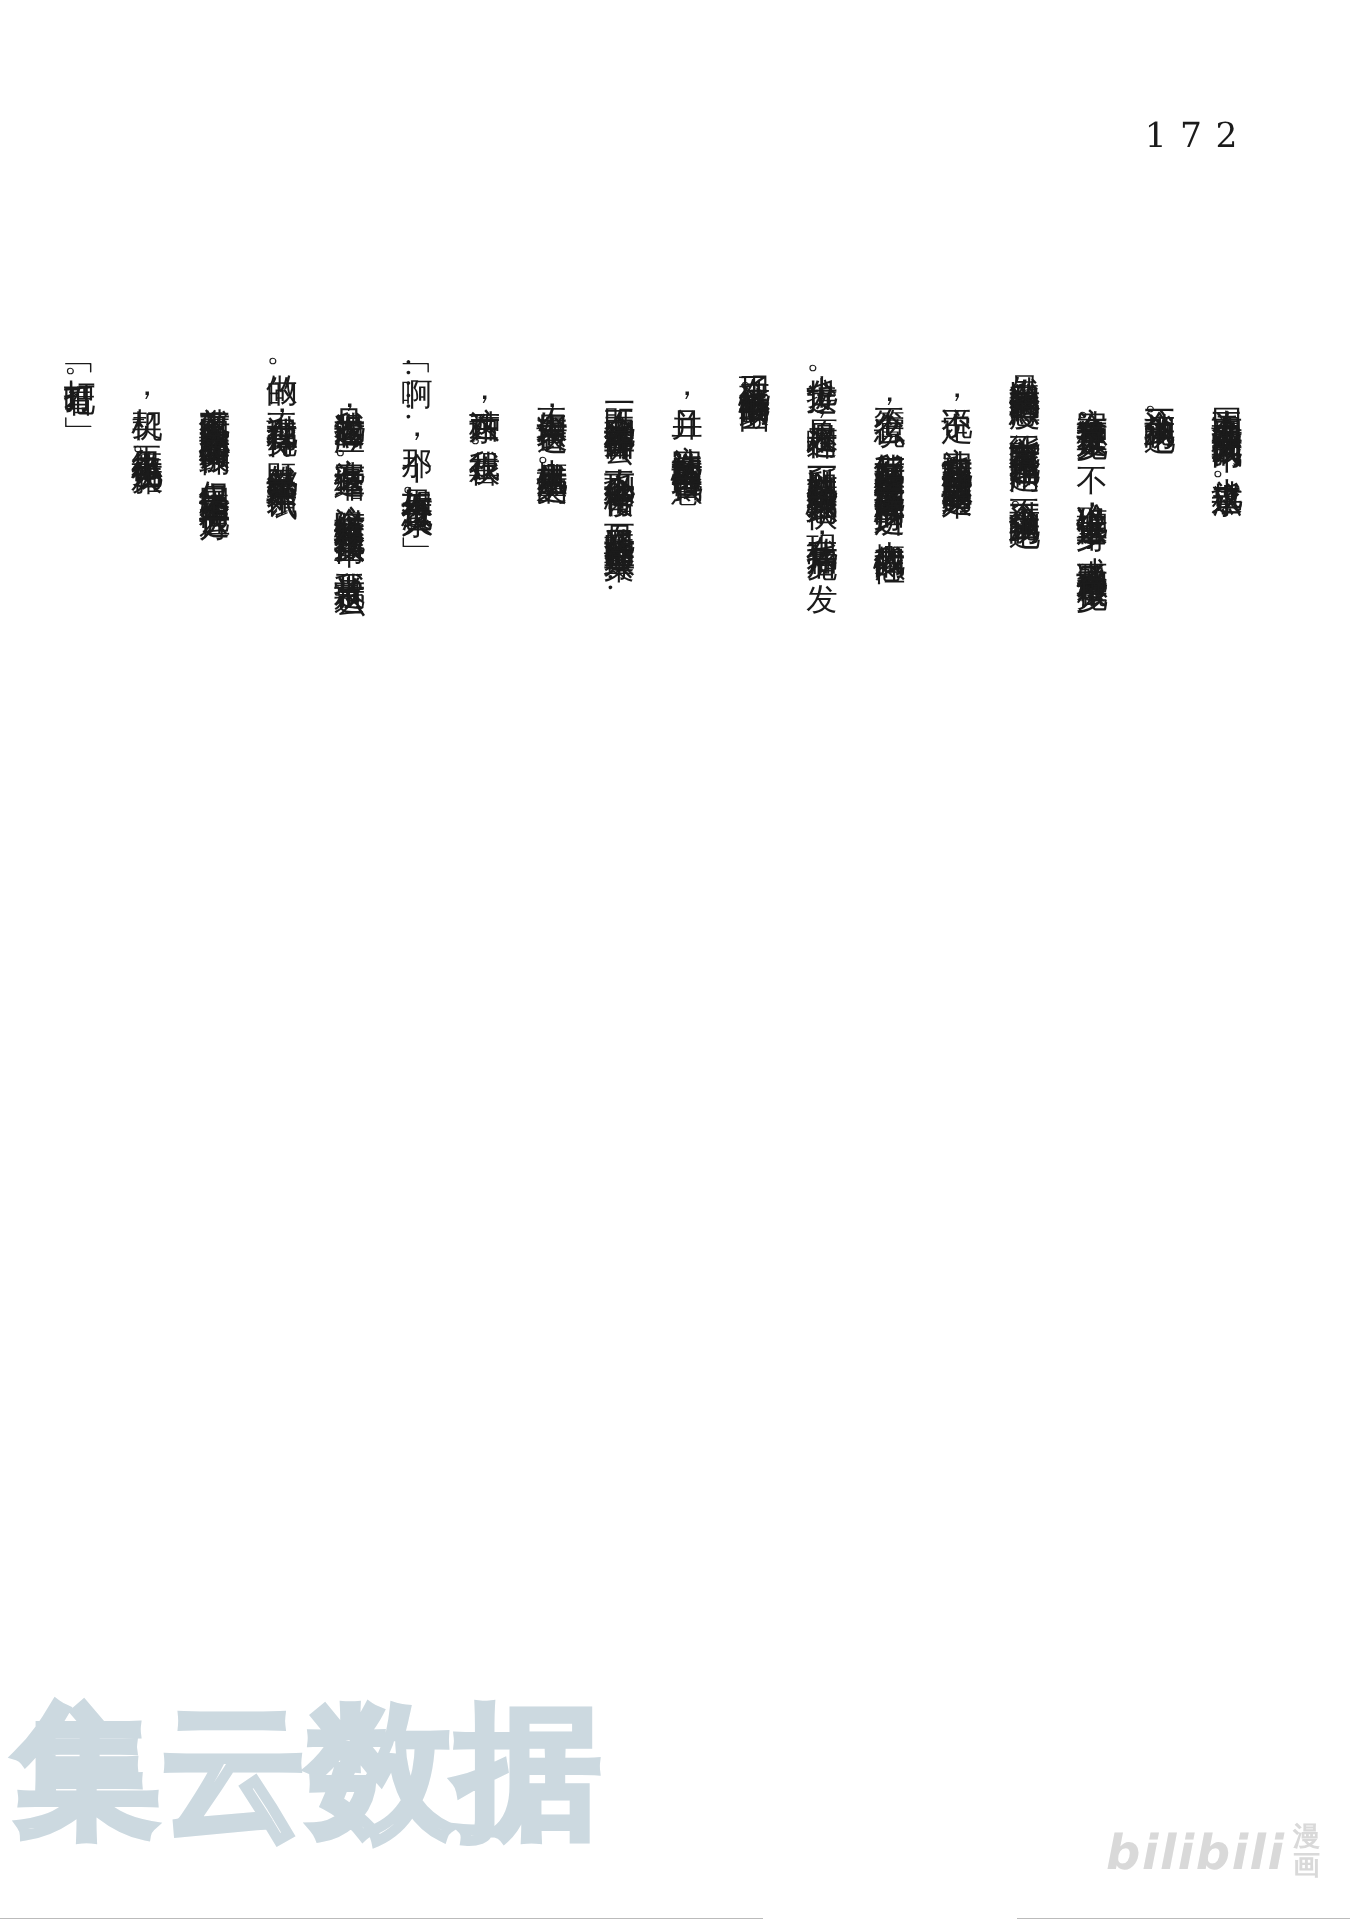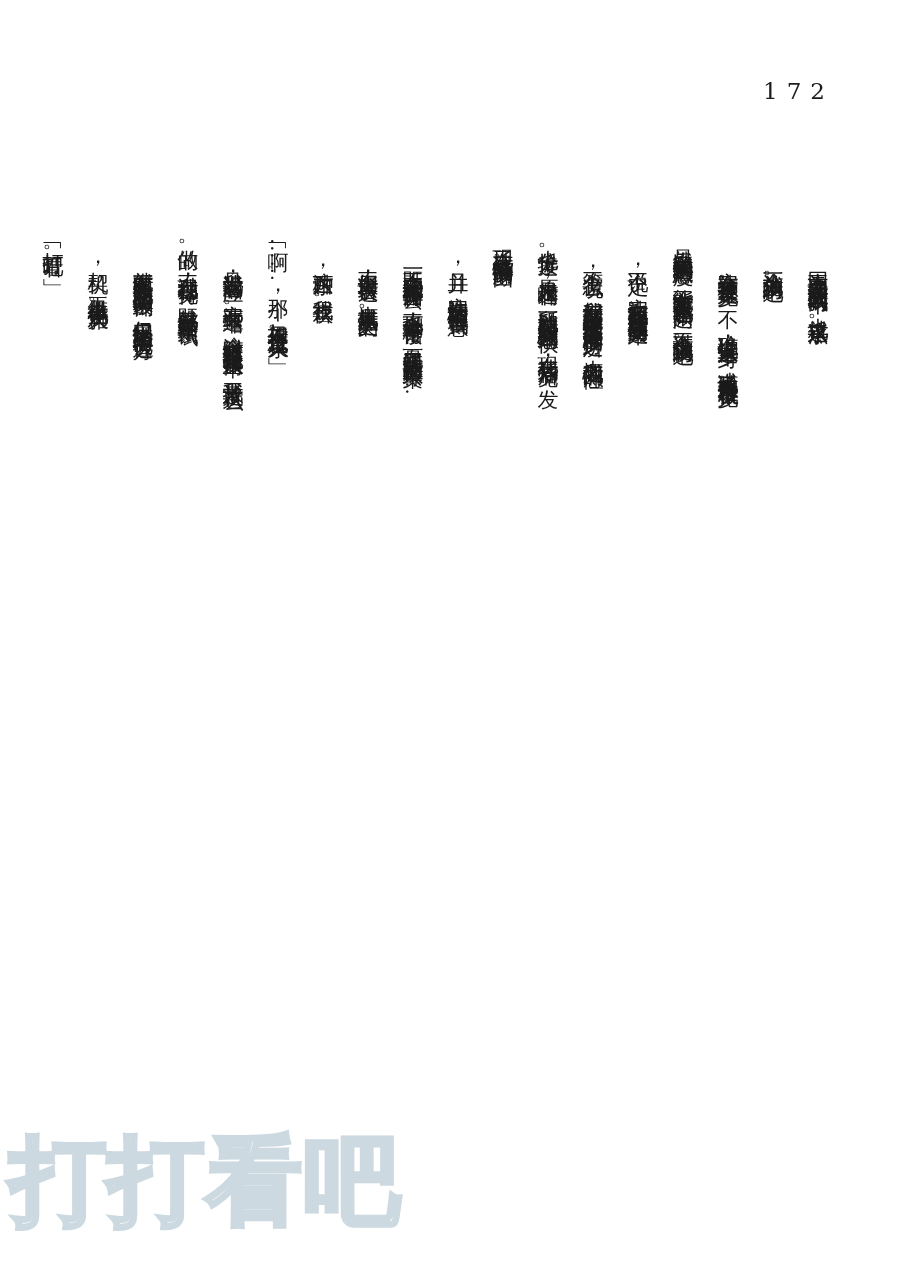--- a/index.html
+++ b/index.html
@@ -104,7 +104,7 @@
     <p class="col dialogue" style="--i:17">「打打看吧。」</p>
   </div>
 
-  <div class="wm-name">打打看吧</div>
+  <div class="wm-name">集云数据</div>
 
 
 </div>

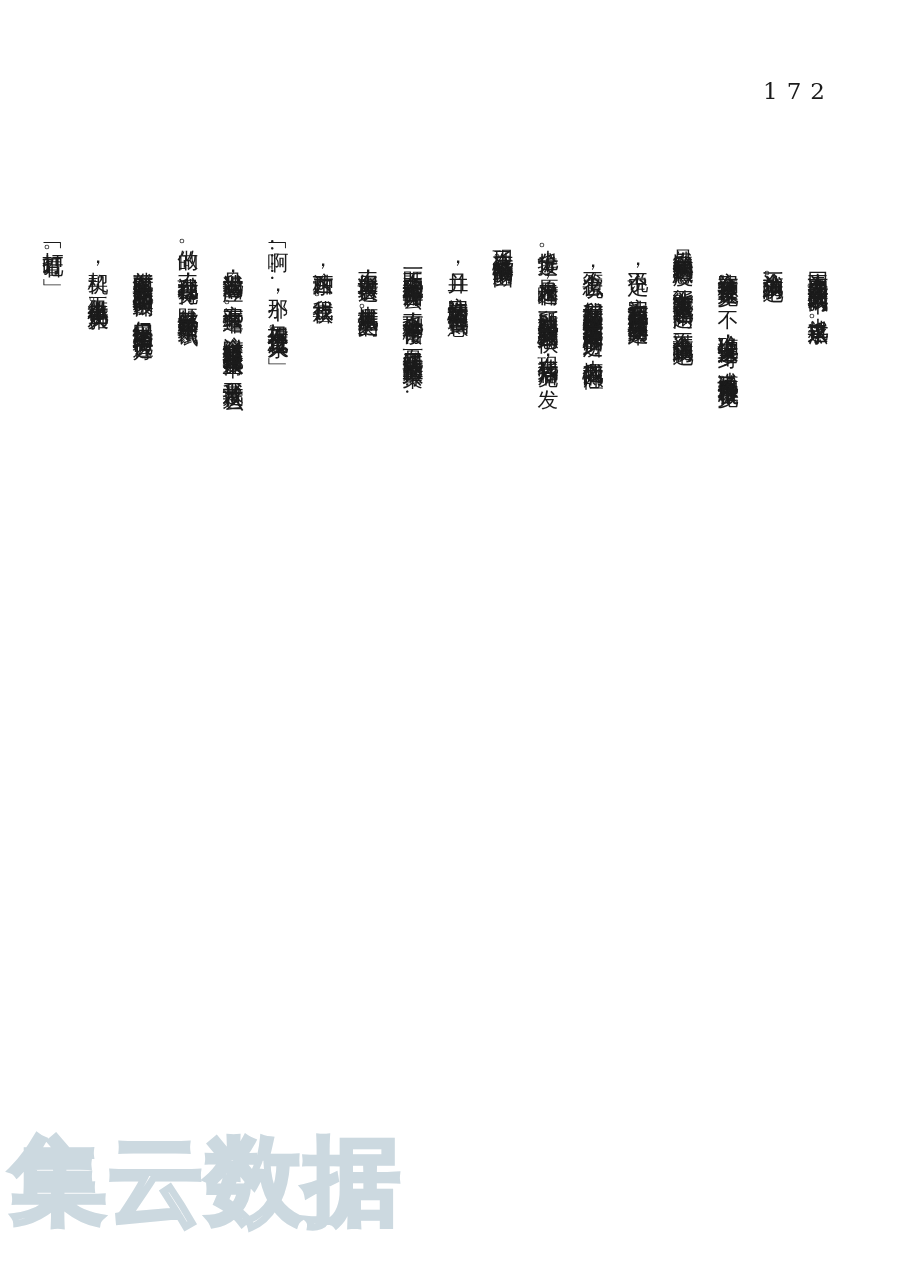--- a/index.html
+++ b/index.html
@@ -106,6 +106,13 @@
 
   <div class="wm-name">集云数据</div>
 
+  <div class="bili-logo">
+    <span class="bili-word">bilibili</span>
+    <span class="bili-manga">
+      <span>漫</span>
+      <span>画</span>
+    </span>
+  </div>
 
 </div>
 

